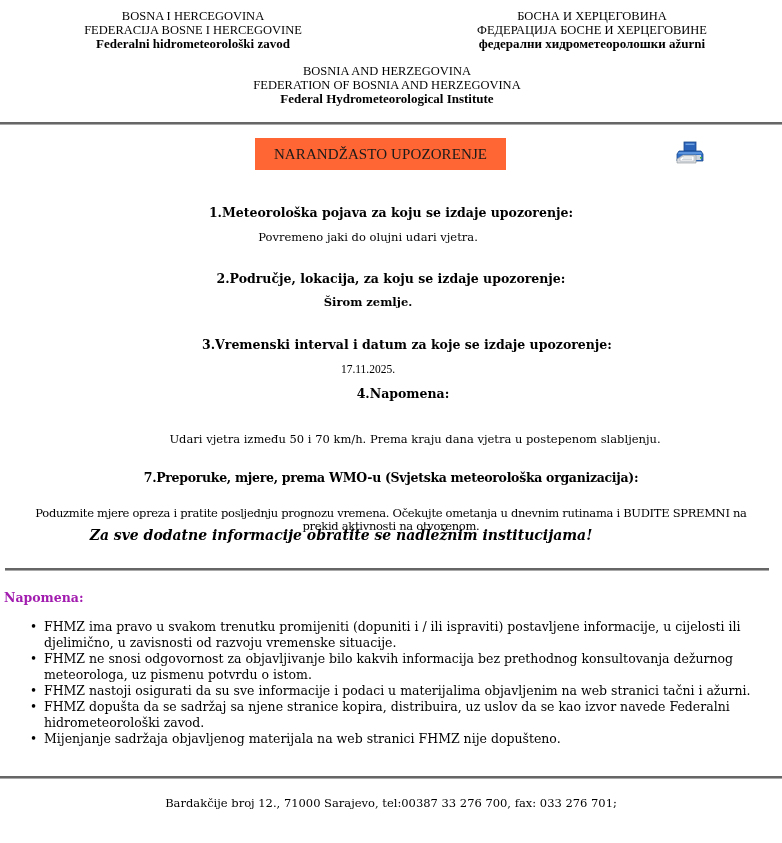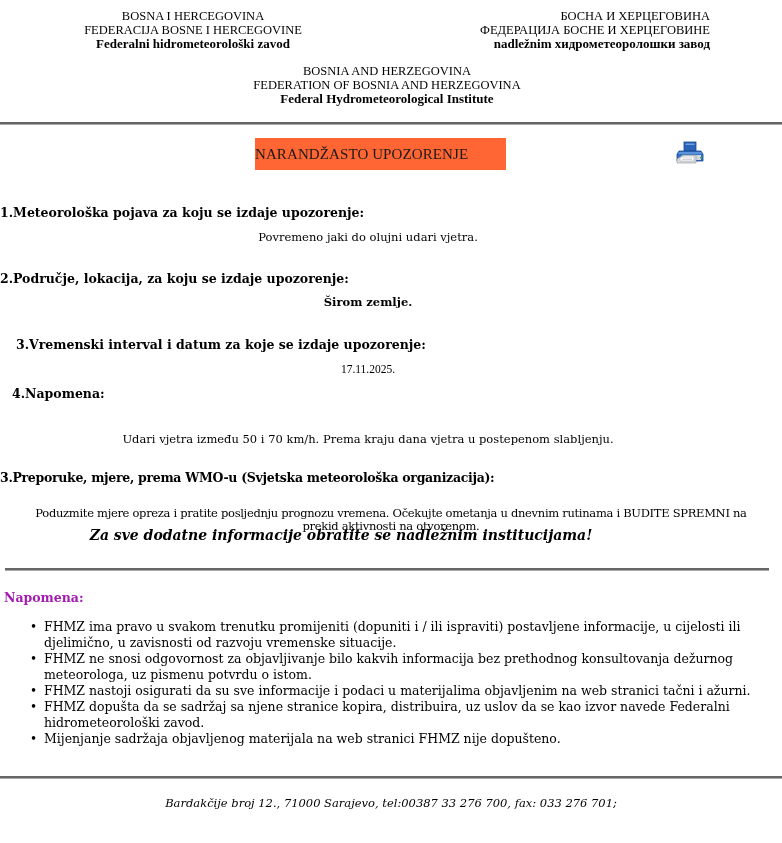--- a/index.html
+++ b/index.html
@@ -15,7 +15,7 @@
   }
   .hdr-block .bold { font-weight: bold; font-size: 13px; }
   #hdr-bs { left: 80px; width: 226px; top: 9px; }
-  #hdr-sr { left: 446px; width: 264px; top: 9px; text-align: right; }
+  #hdr-sr { left: 460px; width: 264px; top: 9px; }
   #hdr-en { left: 240px; width: 294px; top: 64px; }
 
   .rule { position: absolute; height: 2px; background: #666; border-bottom: 1px solid #aaa; }

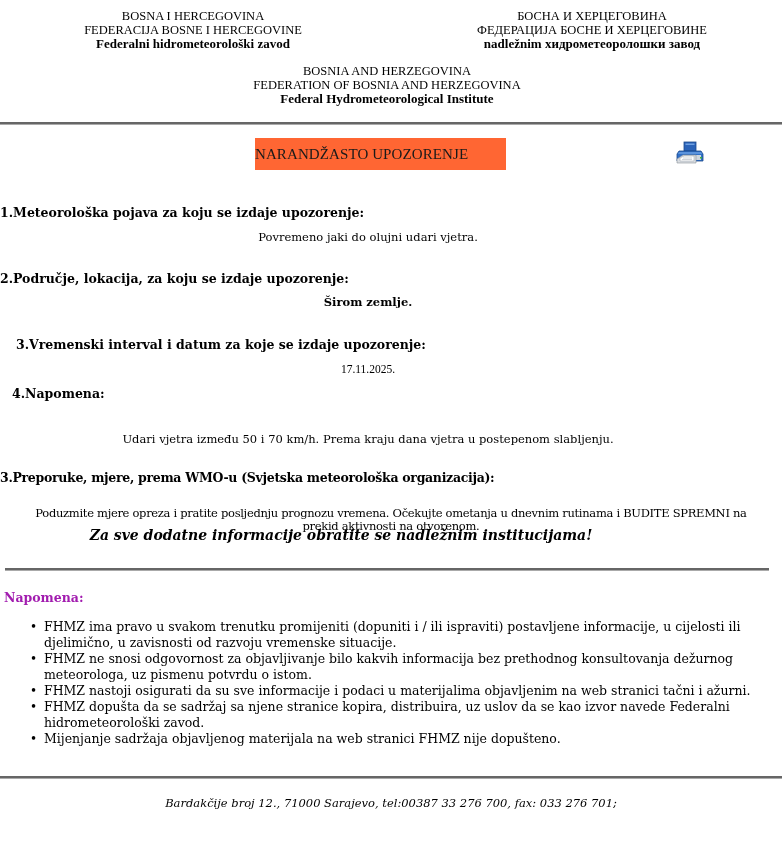--- a/index.html
+++ b/index.html
@@ -85,7 +85,7 @@
 <div id="hdr-sr" class="hdr-block">
   <div>БОСНА И ХЕРЦЕГОВИНА</div>
   <div>ФЕДЕРАЦИЈА БОСНЕ И ХЕРЦЕГОВИНЕ</div>
-  <div class="bold">nadležnim хидрометеоролошки завод</div>
+  <div class="bold">федерални хидрометеоролошки ažurni</div>
 </div>
 
 <div id="hdr-en" class="hdr-block">

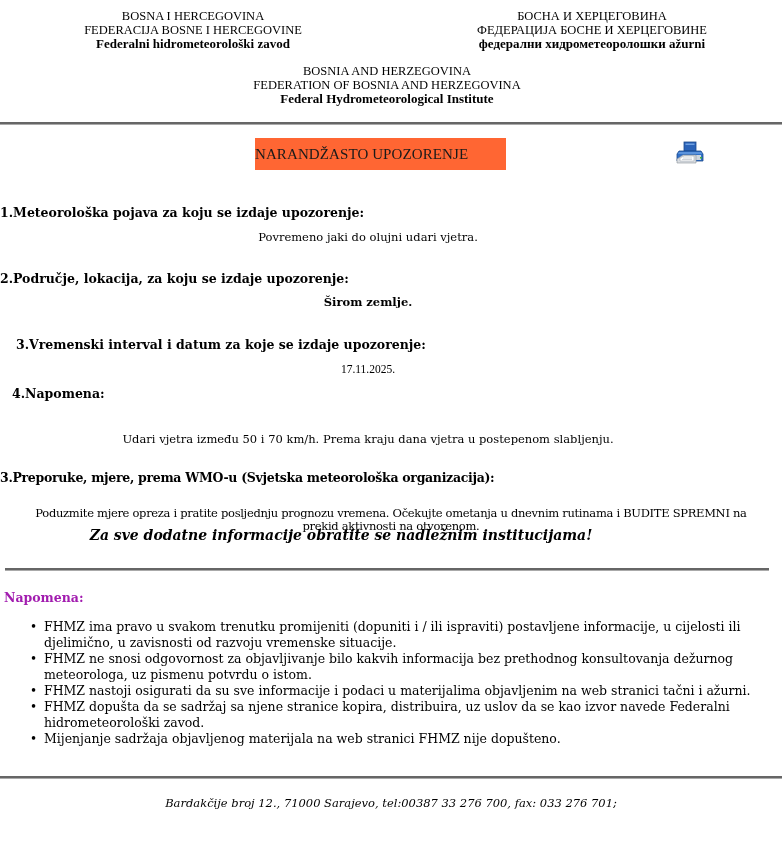--- a/index.html
+++ b/index.html
@@ -25,7 +25,7 @@
 
   #warning-badge {
     position: absolute; left: 255px; top: 138px; width: 251px; height: 32px;
-    background: #ff6633; color: #1a1a1a; text-align: left;
+    background: #ff6633; color: #1a1a1a; text-align: center;
     font-family: "Liberation Serif", "DejaVu Serif", serif;
     font-size: 15px; line-height: 32px; letter-spacing: 0.1px;
   }

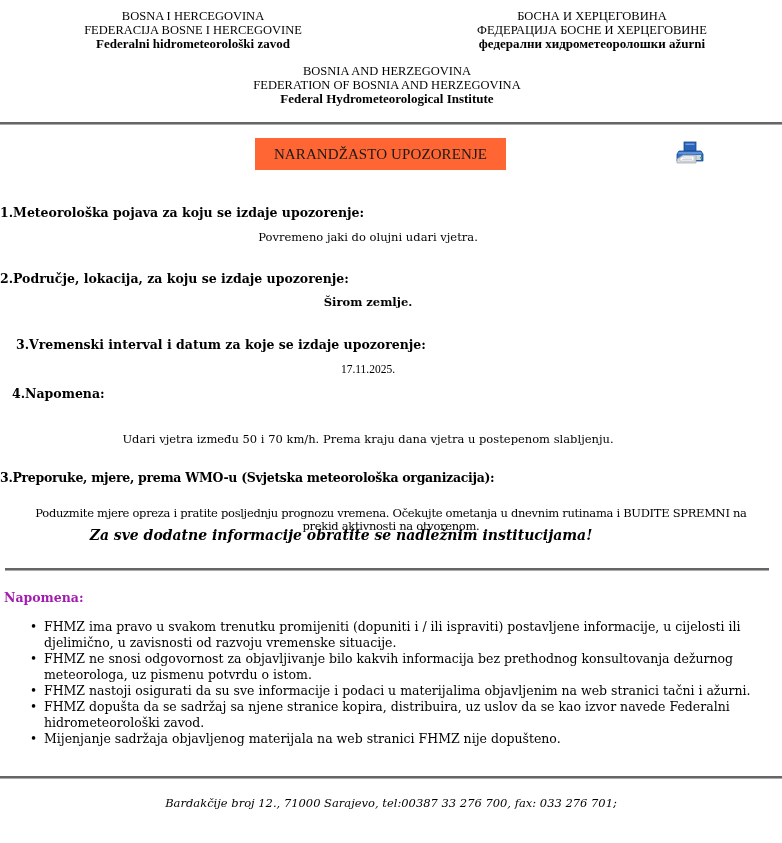--- a/index.html
+++ b/index.html
@@ -32,7 +32,7 @@
   #print-btn { position: absolute; left: 674px; top: 141px; width: 32px; height: 26px; cursor: pointer; }
 
   .sec-title {
-    position: absolute; left: 0; width: 782px; text-align: left;
+    position: absolute; left: 0; width: 782px; text-align: center;
     font-weight: bold; font-size: 12.5px; line-height: 15px;
     font-family: "DejaVu Serif", serif;
   }

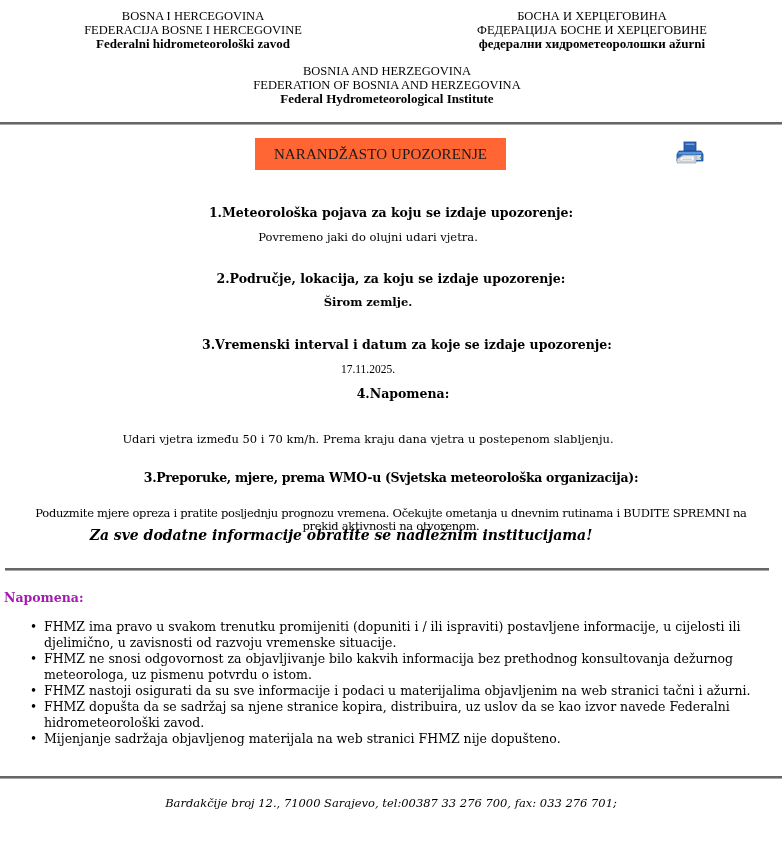--- a/index.html
+++ b/index.html
@@ -44,7 +44,7 @@
   #s1-title { top: 205px; } #s1-body { top: 230px; }
   #s2-title { top: 271px; } #s2-body { top: 295px; font-weight: bold; }
   #s3-title { top: 337px; margin-left: 16px; } #s3-body { top: 362px; font-family: Liberation Serif, serif; }
-  #s4-title { top: 386px; padding-left: 12px; } #s4-body { top: 432px; }
+  #s4-title { top: 386px; padding-left: 12px; } #s4-body { top: 432px; margin-left: 47px; }
   #s5-title { top: 470px; letter-spacing: -0.3px; }
   #s5-body { top: 499px; left: 20px; width: 742px; line-height: 13px; letter-spacing: -0.3px; margin-top: 8px; }
   #s5-contact {

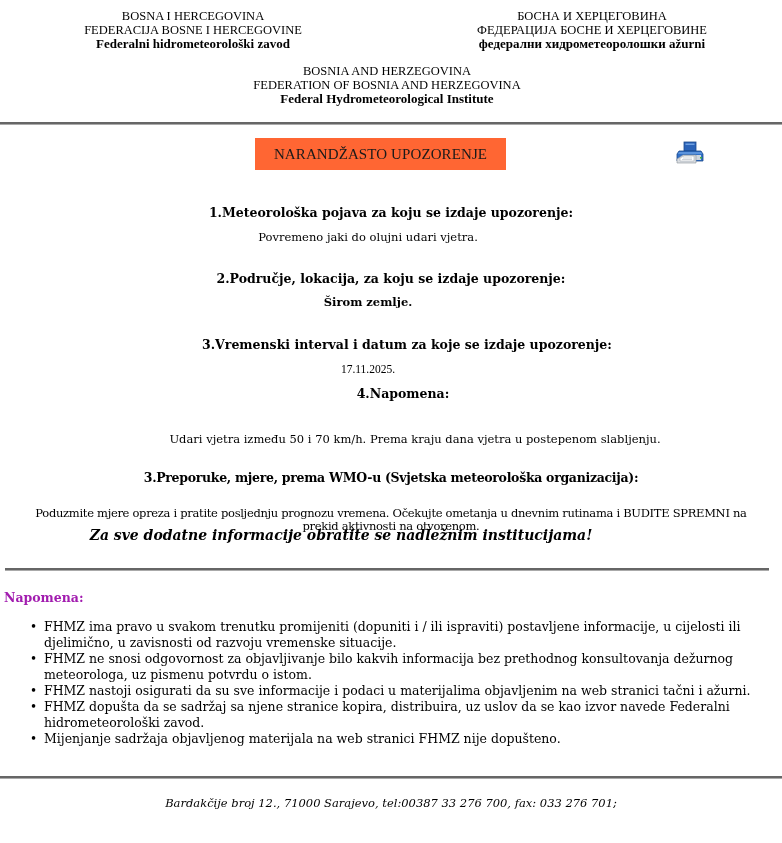--- a/index.html
+++ b/index.html
@@ -125,7 +125,7 @@
 <div id="s4-title" class="sec-title">4.Napomena:</div>
 <div id="s4-body" class="sec-body">Udari vjetra između 50 i 70 km/h. Prema kraju dana vjetra u postepenom slabljenju.</div>
 
-<div id="s5-title" class="sec-title">3.Preporuke, mjere, prema WMO-u (Svjetska meteorološka organizacija):</div>
+<div id="s5-title" class="sec-title">7.Preporuke, mjere, prema WMO-u (Svjetska meteorološka organizacija):</div>
 <div id="s5-body" class="sec-body">Poduzmite mjere opreza i pratite posljednju prognozu vremena. Očekujte ometanja u dnevnim rutinama i BUDITE SPREMNI na prekid aktivnosti na otvorenom.</div>
 
 <div id="s5-contact">Za sve dodatne informacije obratite se nadležnim institucijama!</div>

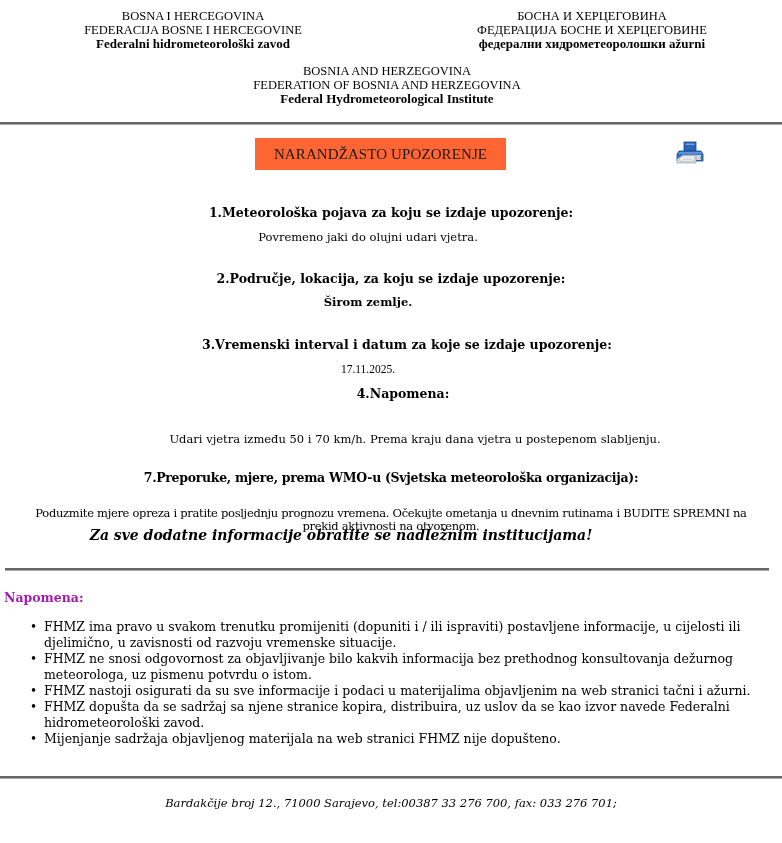--- a/index.html
+++ b/index.html
@@ -70,7 +70,7 @@
 
   #footer {
     position: absolute; left: 0; width: 782px; top: 796px; text-align: center;
-    font-family: "DejaVu Serif", serif; font-size: 11.5px; line-height: 14px; font-style: italic;
+    font-family: "DejaVu Serif", serif; font-size: 11.5px; line-height: 14px;
   }
 </style>
 </head>

